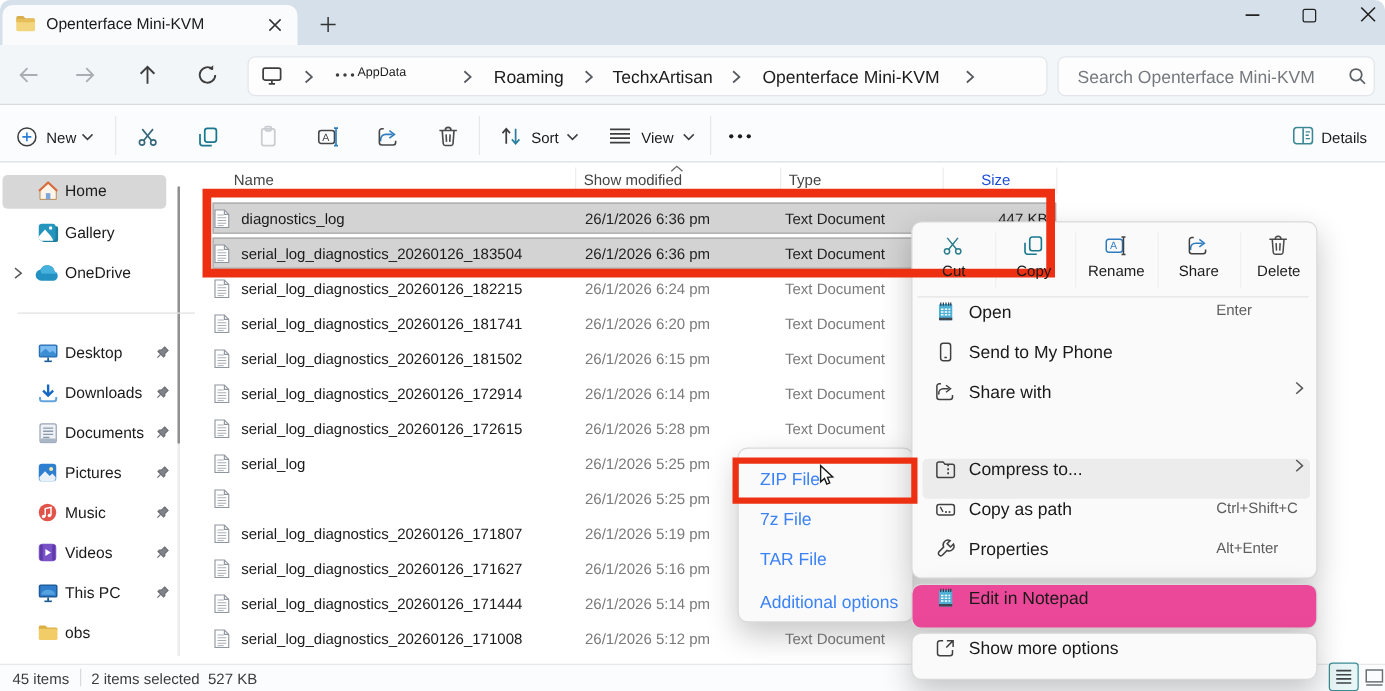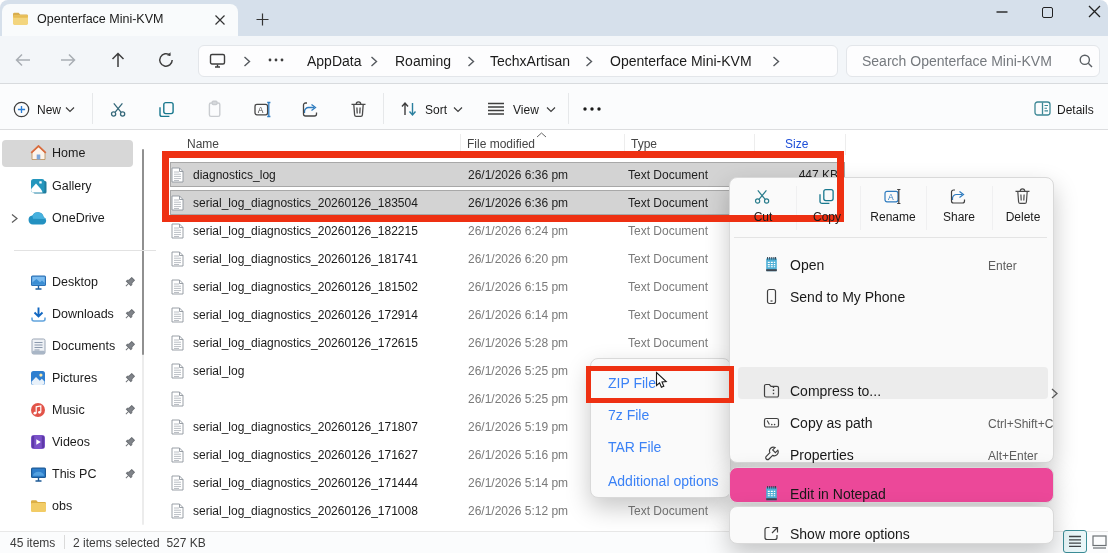--- a/index.html
+++ b/index.html
@@ -73,7 +73,7 @@
     <circle cx="8" cy="2" r="1.4" fill="#3e3e3e"></circle>
     <circle cx="14" cy="2" r="1.4" fill="#3e3e3e"></circle>
   </svg>
-<div class="abs" style="left:307px;top:53px;font-size:14px">AppData</div>
+<div class="abs" style="left:286px;top:53px;font-size:10px">AppData</div>
 <svg class="abs" style="left:370px;top:56px" width="8" height="11" viewBox="0 0 8 11">
     <path d="M1.5,1 L6.5,5.5 L1.5,10" fill="none" stroke="#55595e" stroke-width="1.4"></path>
   </svg>

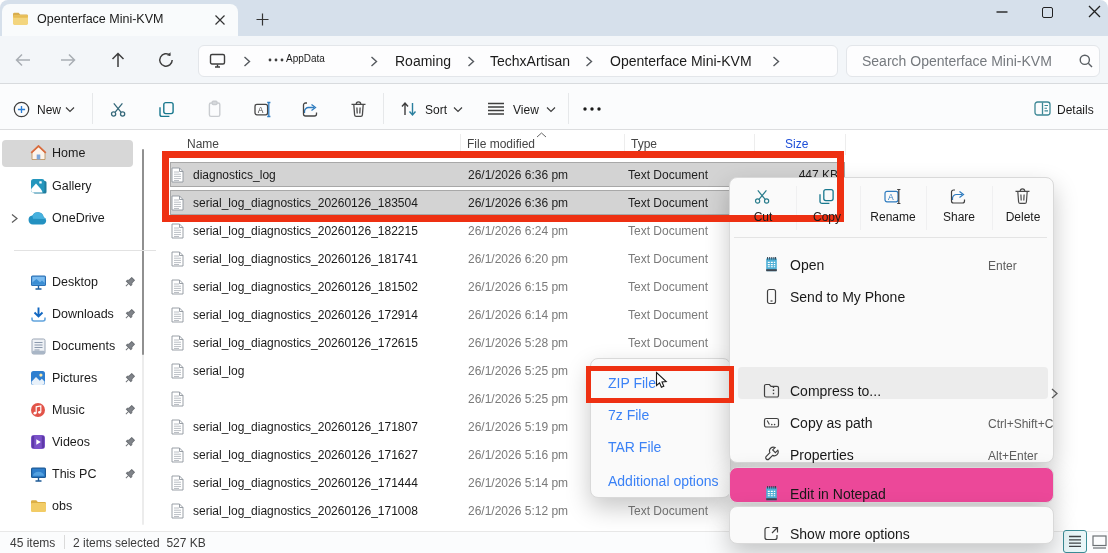--- a/index.html
+++ b/index.html
@@ -293,7 +293,7 @@
   </svg>
 
 <div class="abs" style="left:187px;top:137px;font-size:12px;color:#454545">Name</div>
-<div class="abs" style="left:467px;top:137px;font-size:12px;color:#454545">File modified</div>
+<div class="abs" style="left:467px;top:137px;font-size:12px;color:#454545">Show modified</div>
 <div class="abs" style="left:631px;top:137px;font-size:12px;color:#454545">Type</div>
 <div class="abs" style="left:785px;top:137px;font-size:12px;color:#1d4ed8">Size</div>
 <svg class="abs" style="left:536px;top:132px" width="11" height="6" viewBox="0 0 11 6">

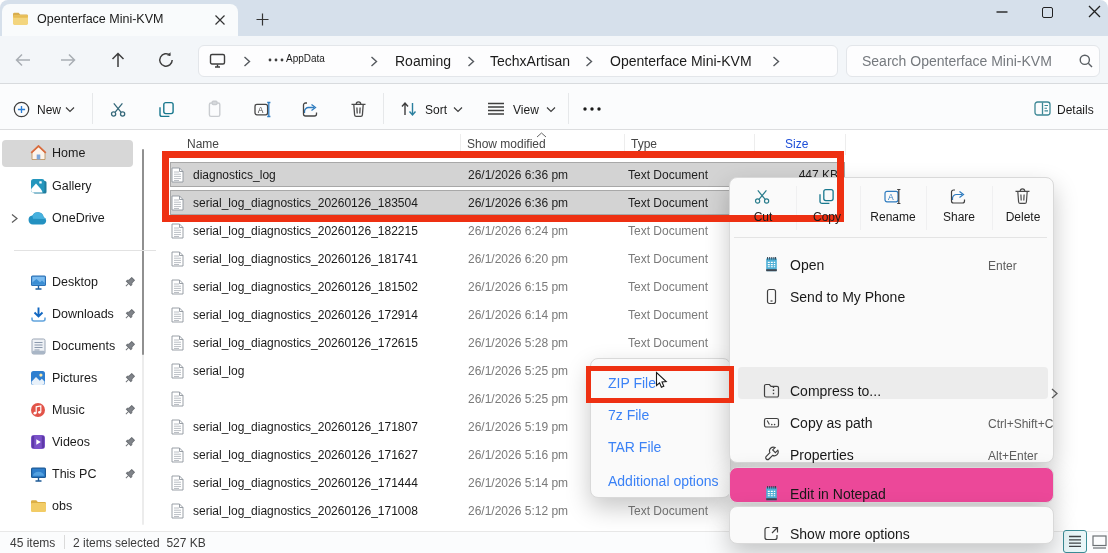--- a/index.html
+++ b/index.html
@@ -14,7 +14,7 @@
 .sel{}
 .sel .dt,.sel .tp{color:#1f1f1f}
 
-.mi{position:absolute;left:19px;width:317px;height:32px;display:flex;align-items:flex-end;font-size:14px;color:#191919}
+.mi{position:absolute;left:4px;width:317px;height:32px;display:flex;align-items:flex-start;font-size:14px;color:#191919}
 .mi .ic{width:17px;height:17px;margin-left:14px;margin-right:10px;flex:none}
 .mi .sc{position:absolute;left:239px;font-size:12px;color:#5d5d5d}
 .mi .ch{position:absolute;left:302px}

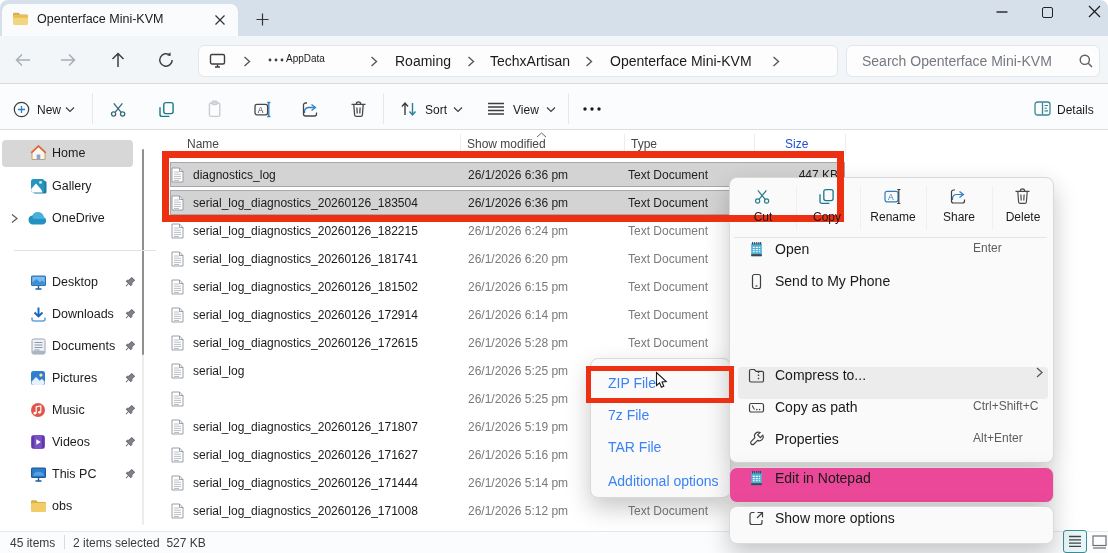--- a/index.html
+++ b/index.html
@@ -474,6 +474,17 @@
       </svg>
       <span>Send to My Phone</span>
     </div>
+  <div class="mi" style="top:127px">
+      <svg class="ic" viewBox="0 0 17 17">
+        <path d="M11,6 H6.5 a3.5,3.5 0 0 0 -3.5,3.5 V10.5" fill="none" stroke="#404040" stroke-width="1.2"></path>
+        <path d="M8.8,3.2 L12.4,6 L8.8,8.8" fill="none" stroke="#404040" stroke-width="1.2"></path>
+        <path d="M4.8,2 H3.5 a2,2 0 0 0 -2,2 v8.5 a2,2 0 0 0 2,2 h8.5 a2,2 0 0 0 2,-2 V11" fill="none" stroke="#404040" stroke-width="1.2"></path>
+      </svg>
+      <span>Share with</span>
+      <svg class="ch" width="7" height="11" viewBox="0 0 7 11">
+        <path d="M1,1 L6,5.5 L1,10" fill="none" stroke="#5a5a5a" stroke-width="1.3"></path>
+      </svg>
+    </div>
   <div class="abs" style="left:8px;top:189px;width:310px;height:32px;background:#ececec;border-radius:4px"></div>
   <div class="mi" style="top:189px">
       <svg class="ic" viewBox="0 0 17 17">

